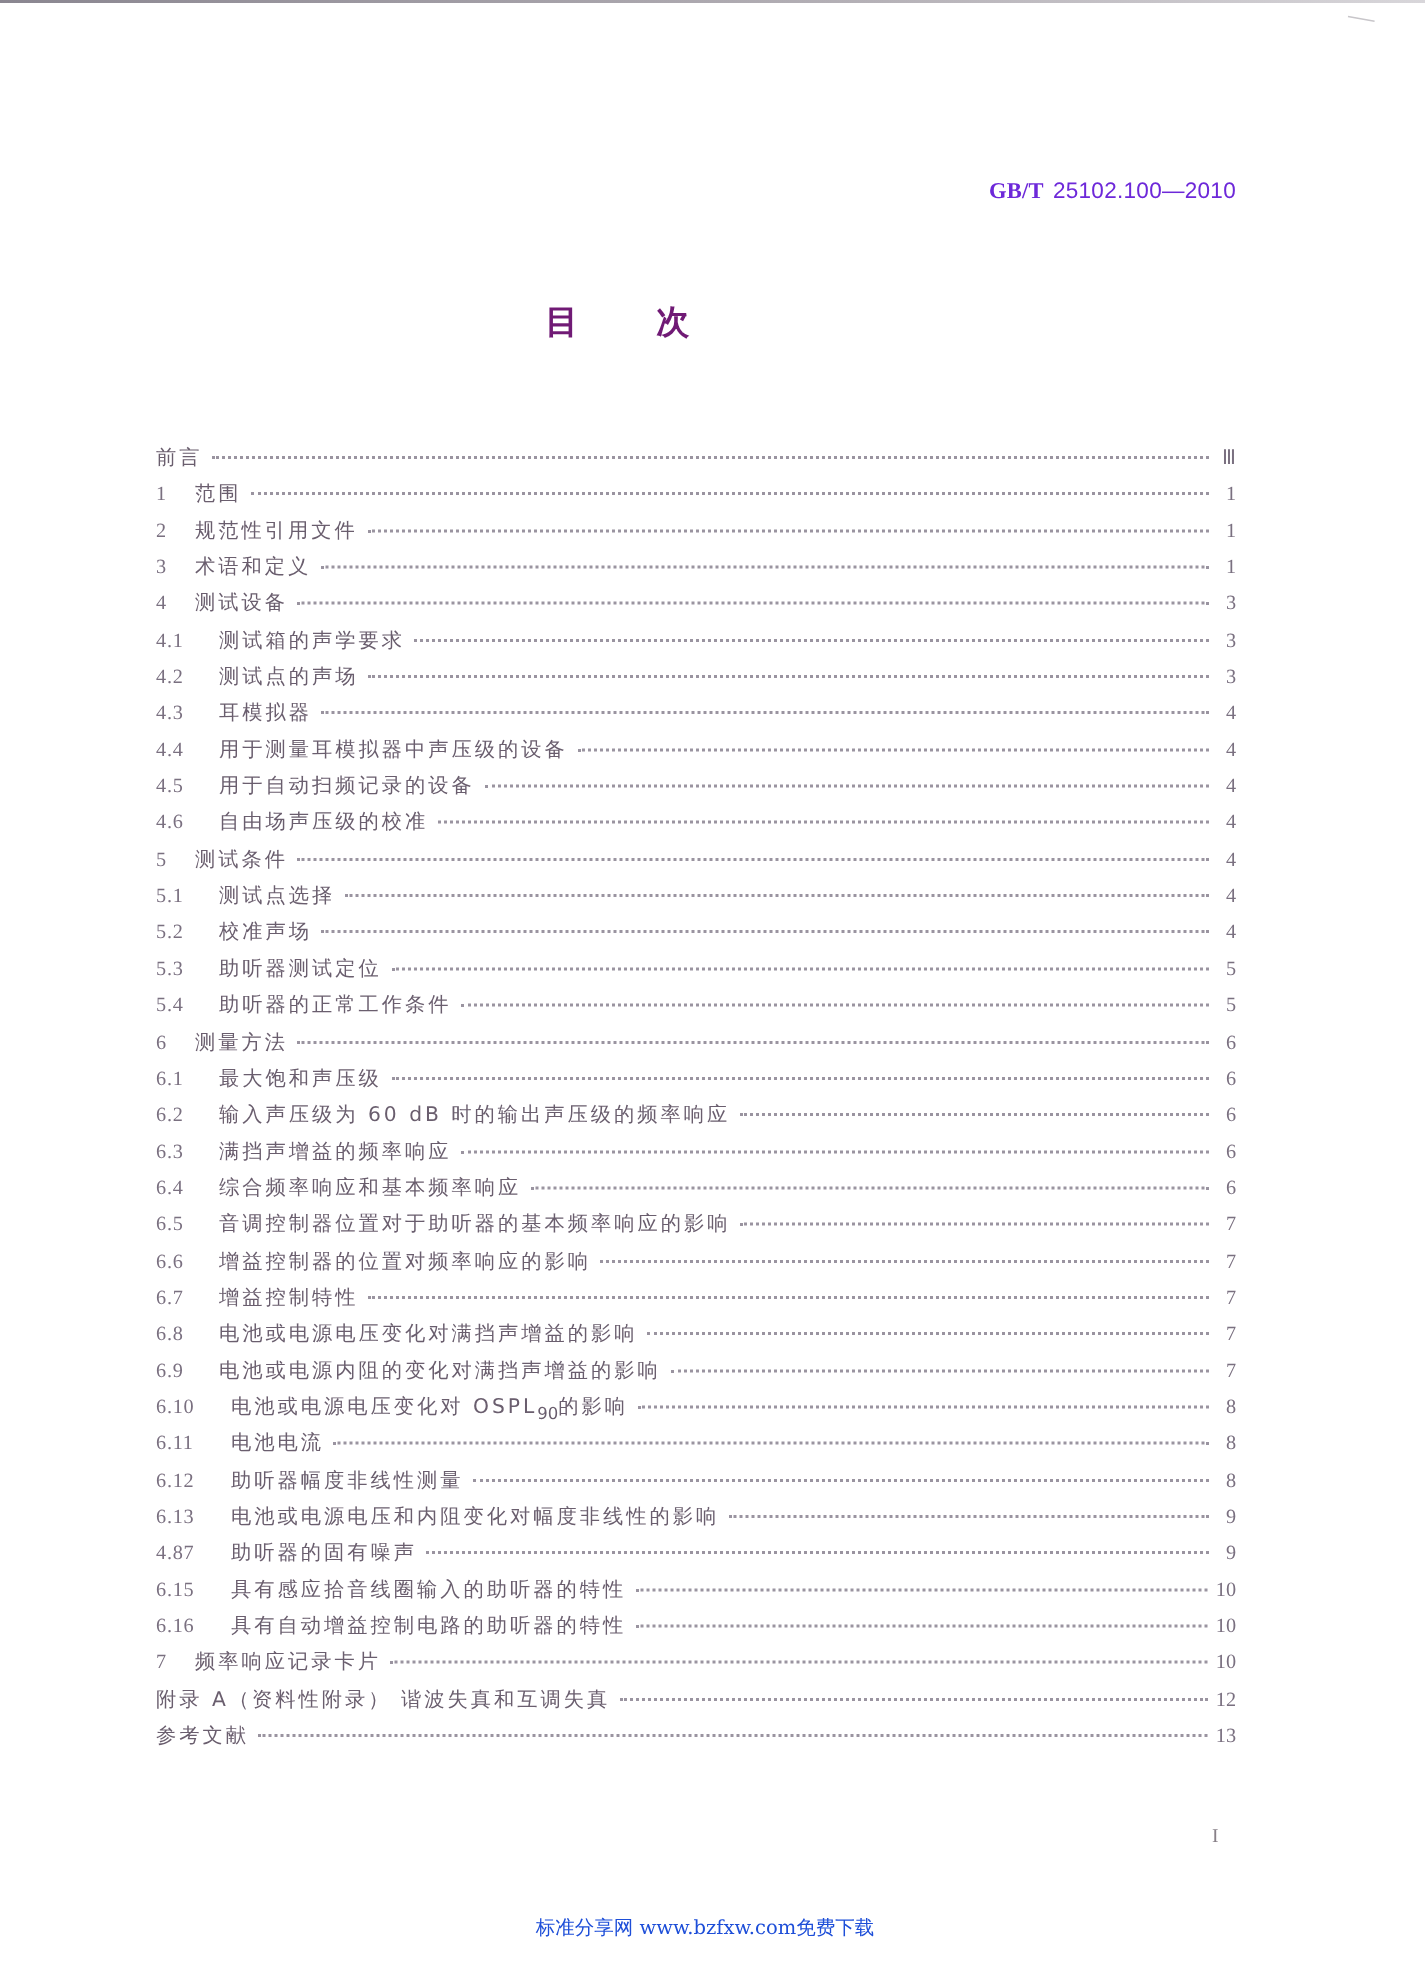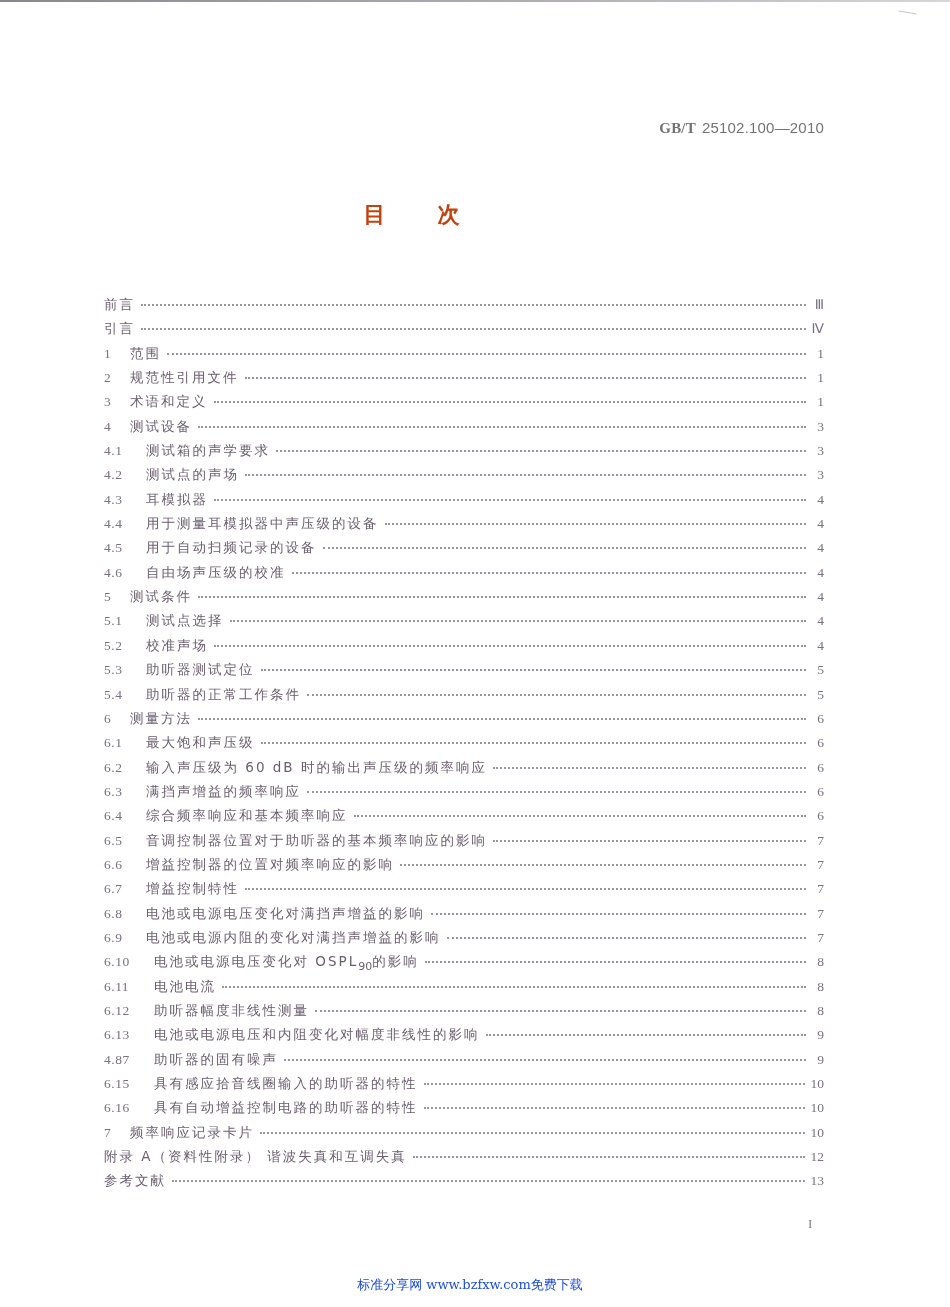--- a/index.html
+++ b/index.html
@@ -33,7 +33,7 @@
       top: 119px;
       right: 126px;
       font-size: 14px;
-      color: #737373;
+      color: #6d28d9;
       letter-spacing: 0.2px;
       white-space: nowrap;
     }

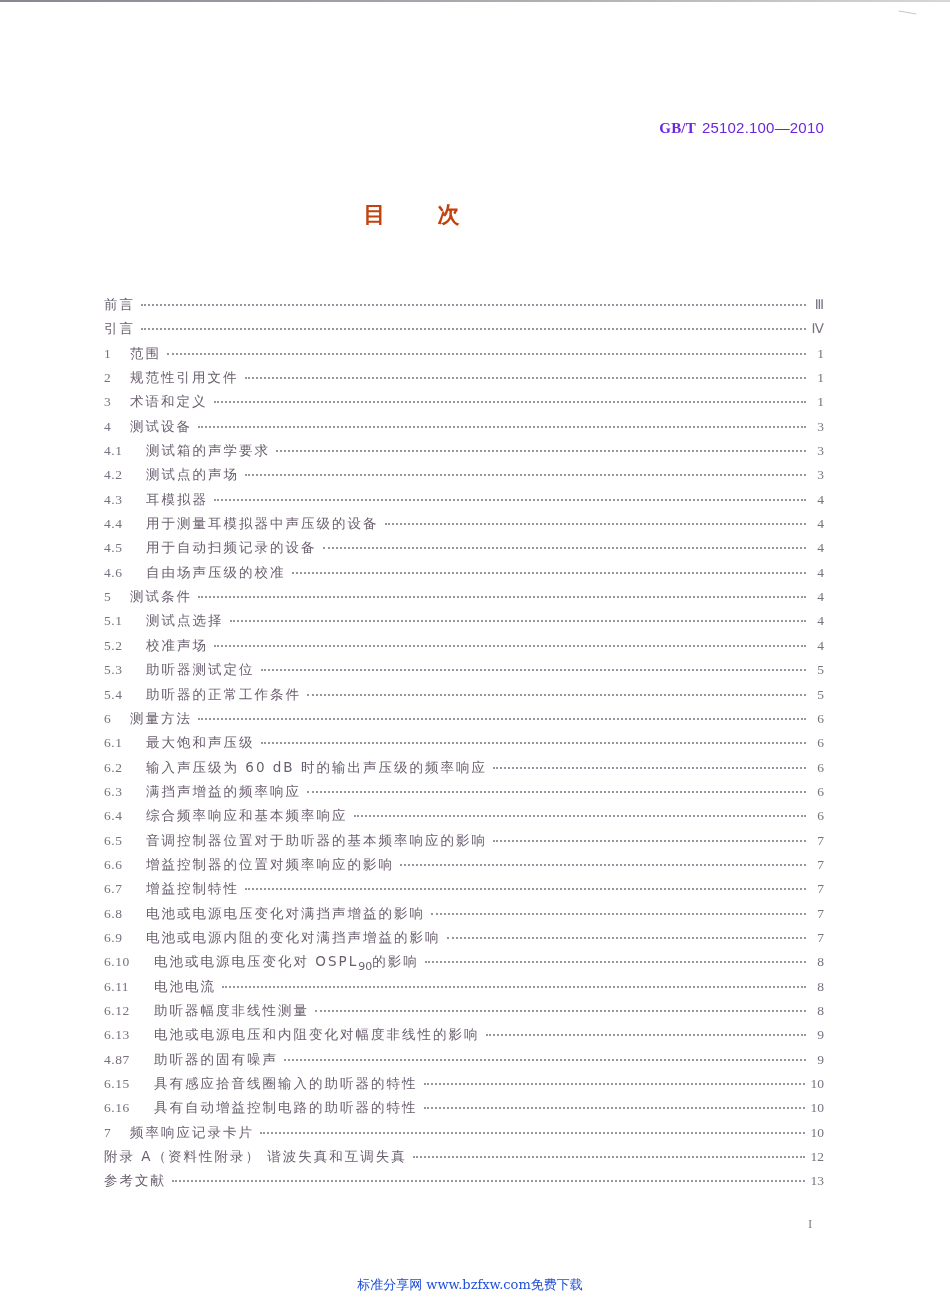--- a/index.html
+++ b/index.html
@@ -56,7 +56,7 @@
       font-family: "DejaVu Sans", sans-serif;
       font-weight: bold;
       font-size: 22px;
-      color: #c2410c;
+      color: #701a75;
       letter-spacing: 0;
     }
     .toc-title span {

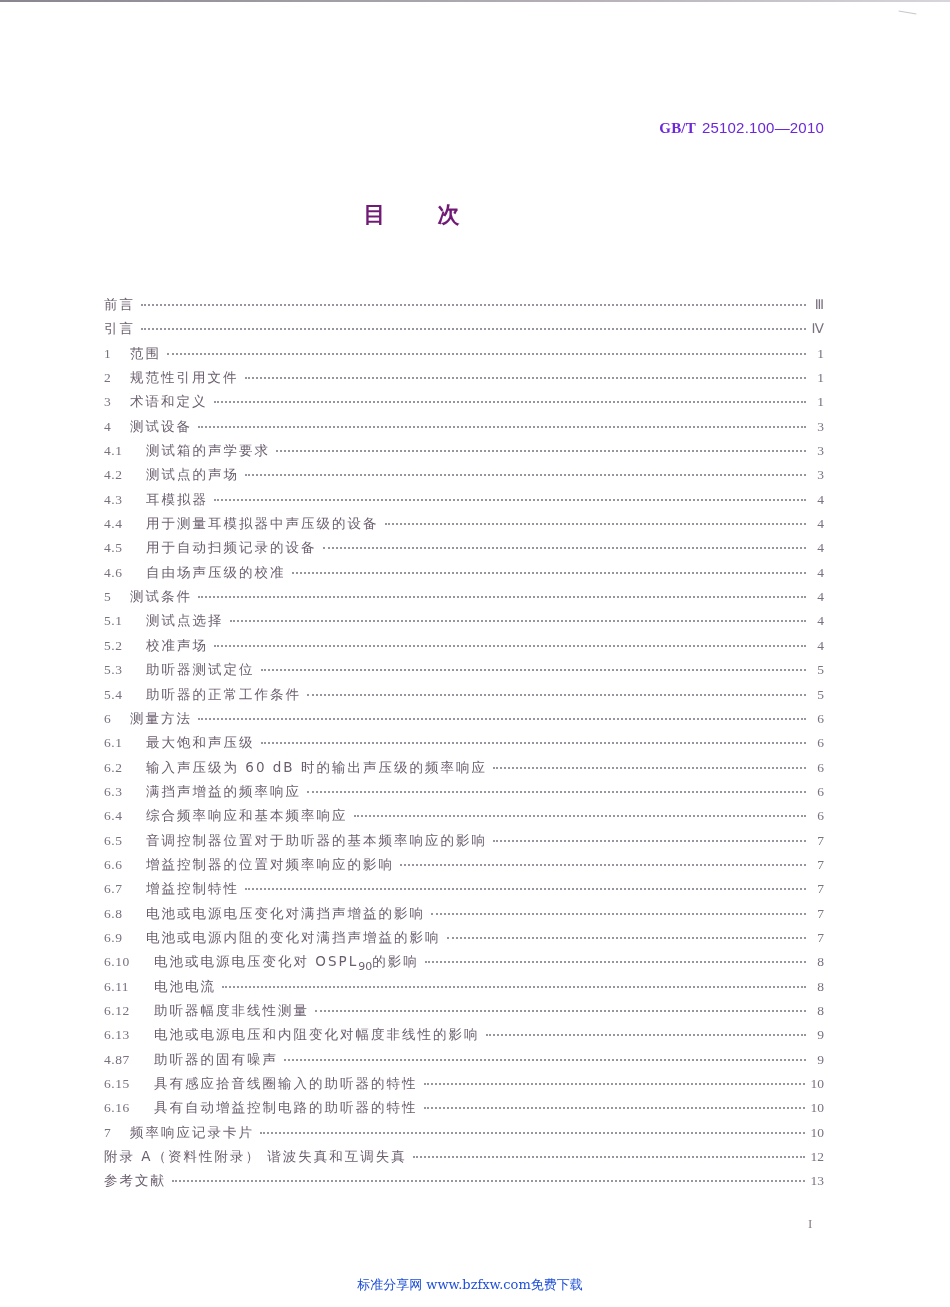--- a/index.html
+++ b/index.html
@@ -150,11 +150,6 @@
       <span class="leader"></span>
       <span class="page">Ⅲ</span>
     </div>
-    <div class="toc-row lvl0">
-      <span class="label">引言</span>
-      <span class="leader"></span>
-      <span class="page">Ⅳ</span>
-    </div>
     <div class="toc-row lvl1">
       <span class="num">1</span>
       <span class="label">范围</span>

